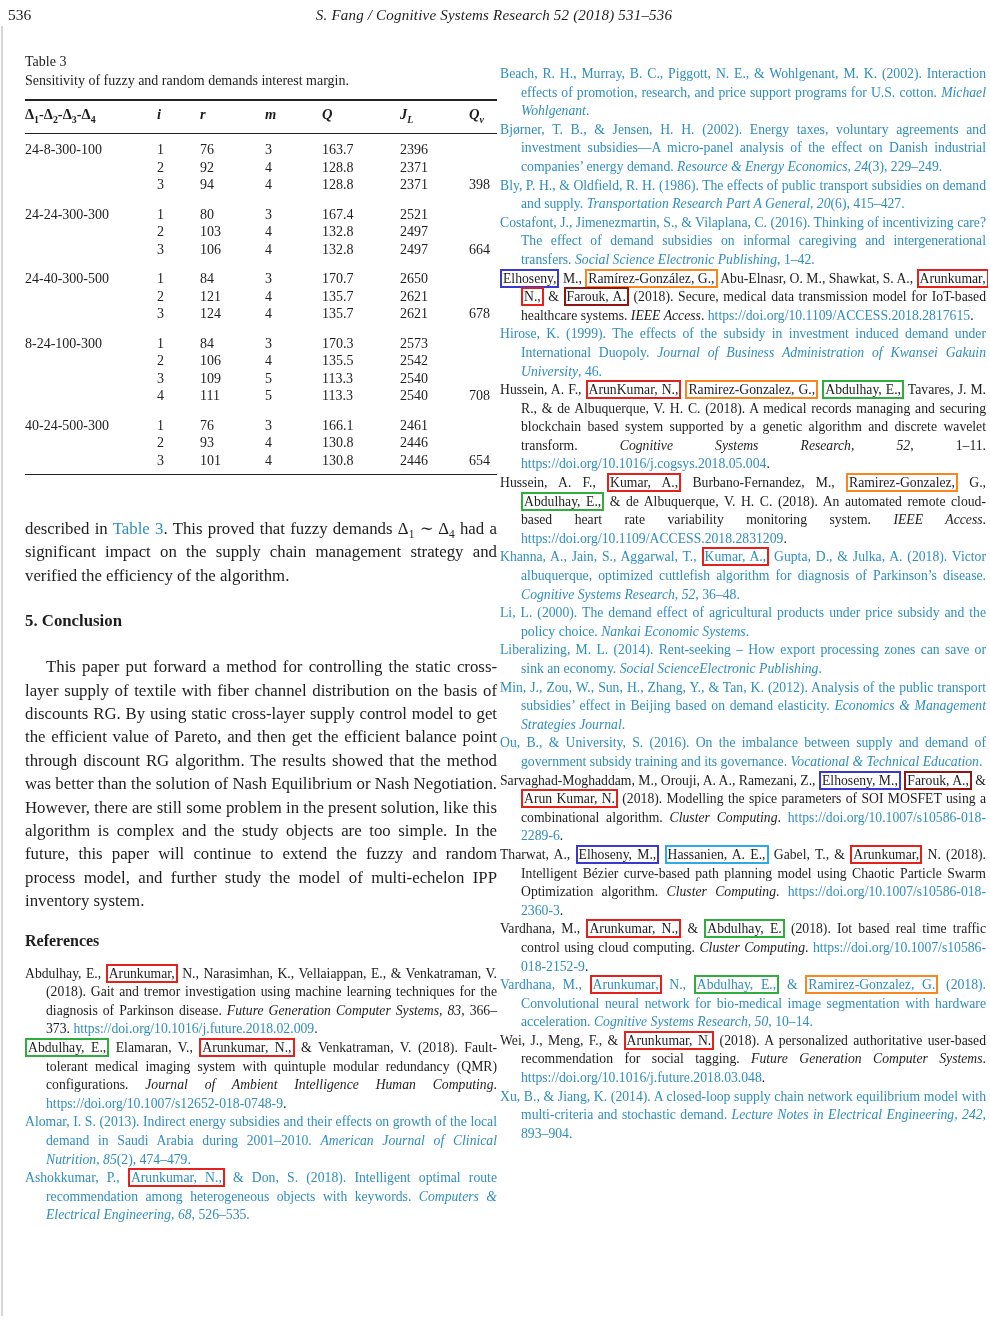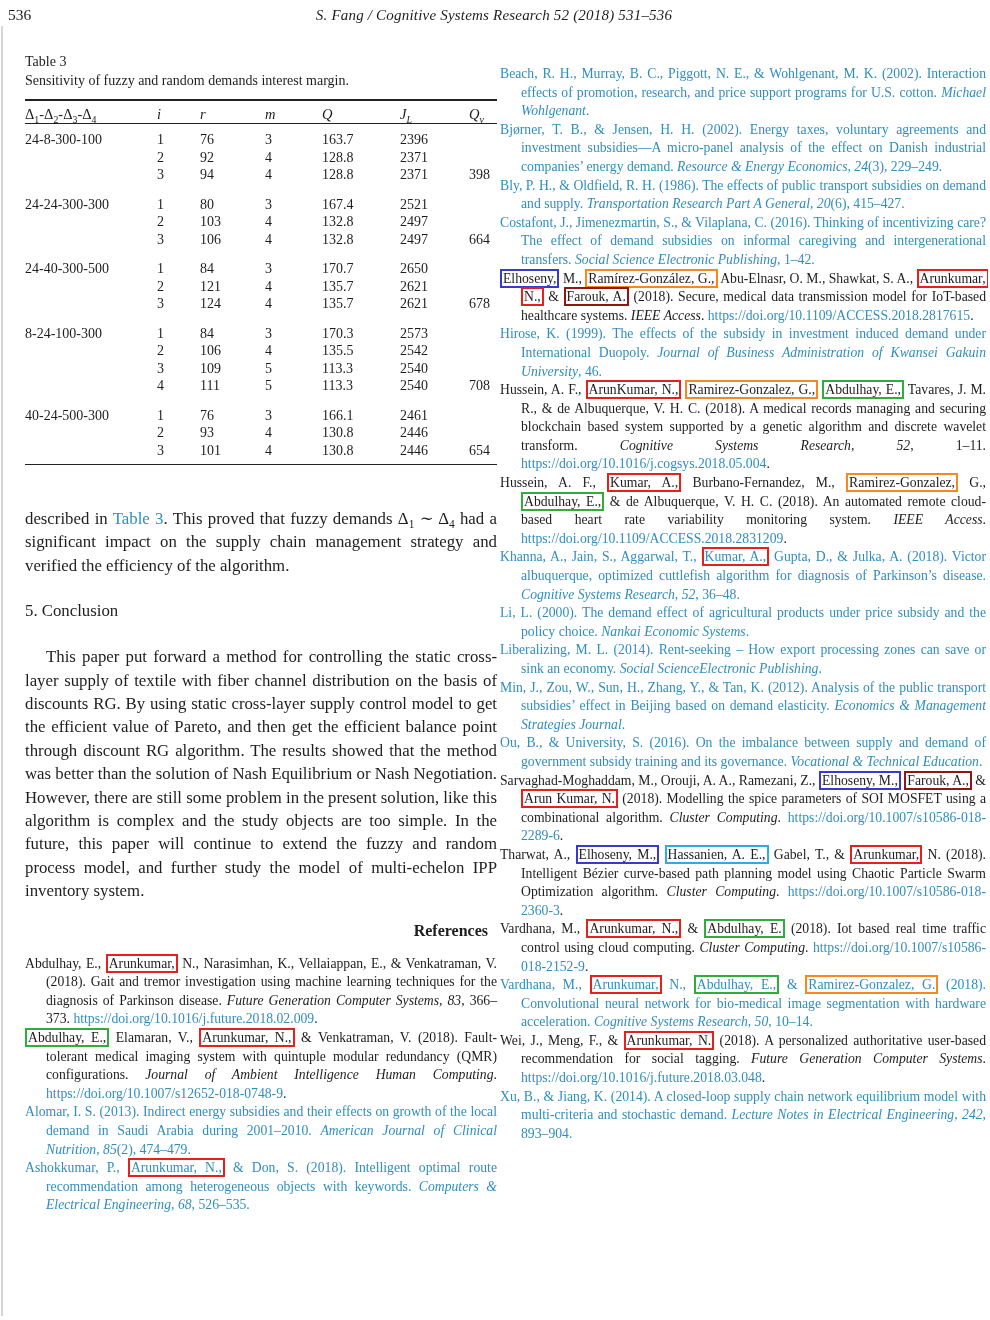--- a/index.html
+++ b/index.html
@@ -18,7 +18,7 @@
   .tbl-caption { font-size:14px; line-height:20px; }
   .dtable { width:100%; border-collapse:collapse; table-layout:fixed; margin-top:8px;
             border-top:2px solid #222; border-bottom:1.6px solid #222; }
-  .dtable th { font-weight:normal; text-align:left; font-size:14.5px; padding:5px 0 0; border-bottom:1.2px solid #222; }
+  .dtable th { font-weight:bold; text-align:left; font-size:14.5px; padding:5px 0 10px; border-bottom:1.2px solid #222; }
   .dtable td { font-size:14px; line-height:17.5px; padding:0; vertical-align:top; }
   .dtable tr.group-start td { padding-top:12px; }
   .dtable tbody tr:first-child td { padding-top:7px; }

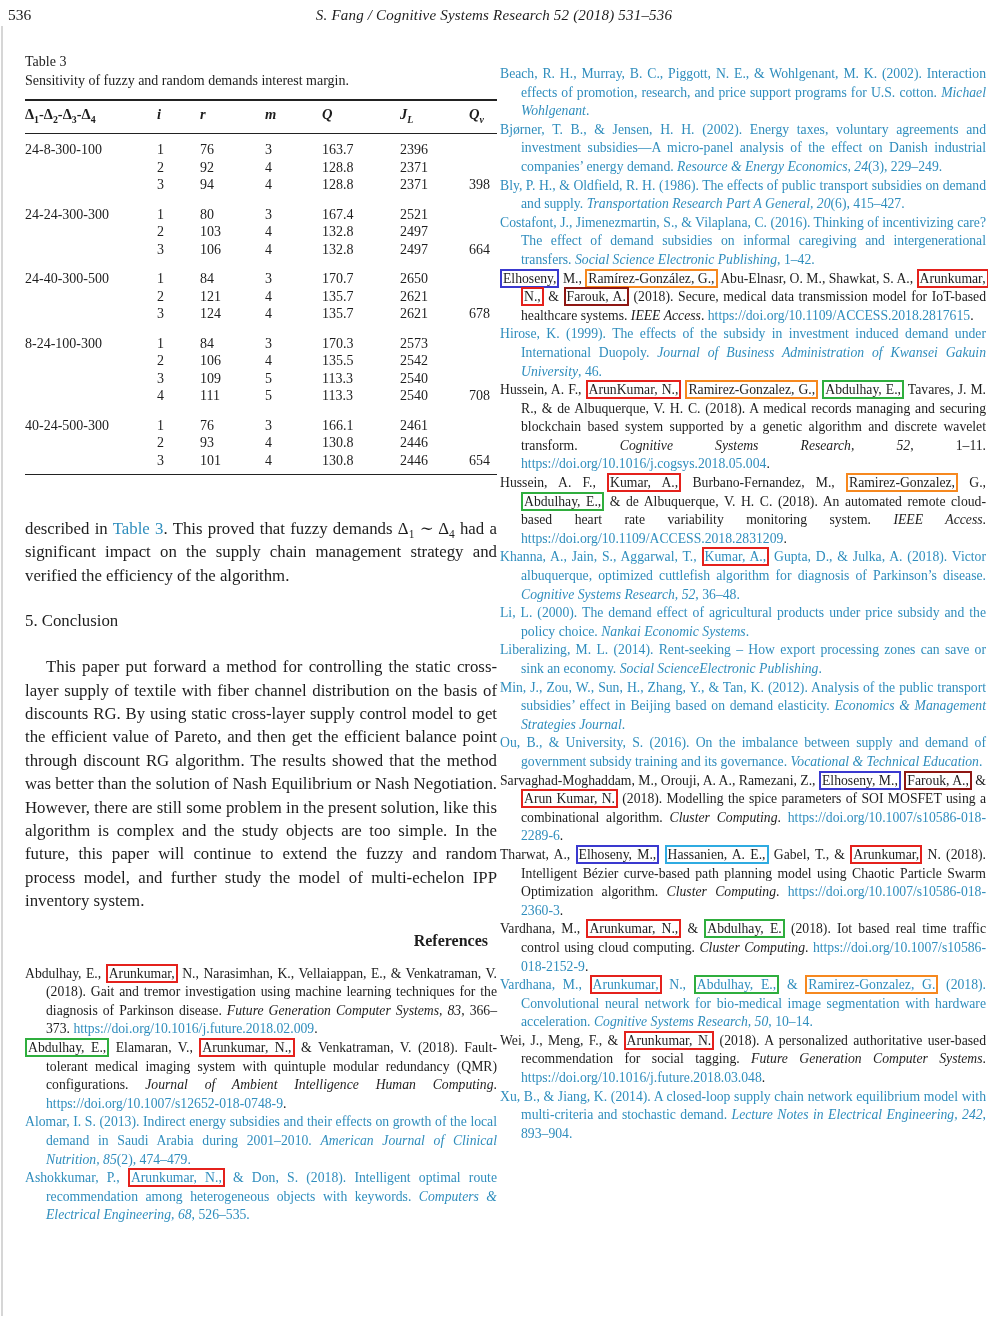--- a/index.html
+++ b/index.html
@@ -27,7 +27,7 @@
   .para { margin:0; text-align:justify; font-size:16.8px; line-height:23.4px; }
   .cont { margin-top:42px; }
   .indent { text-indent:21px; margin-top:24px; }
-  .sec-head { margin:24px 0 4px; font-size:16.8px; font-weight:normal; }
+  .sec-head { margin:24px 0 4px; font-size:16.8px; font-weight:bold; }
   .ref-head { margin:19px 9px 0; font-size:16px; font-weight:bold;text-align:right; }
 
   .refs { margin-top:15px; }

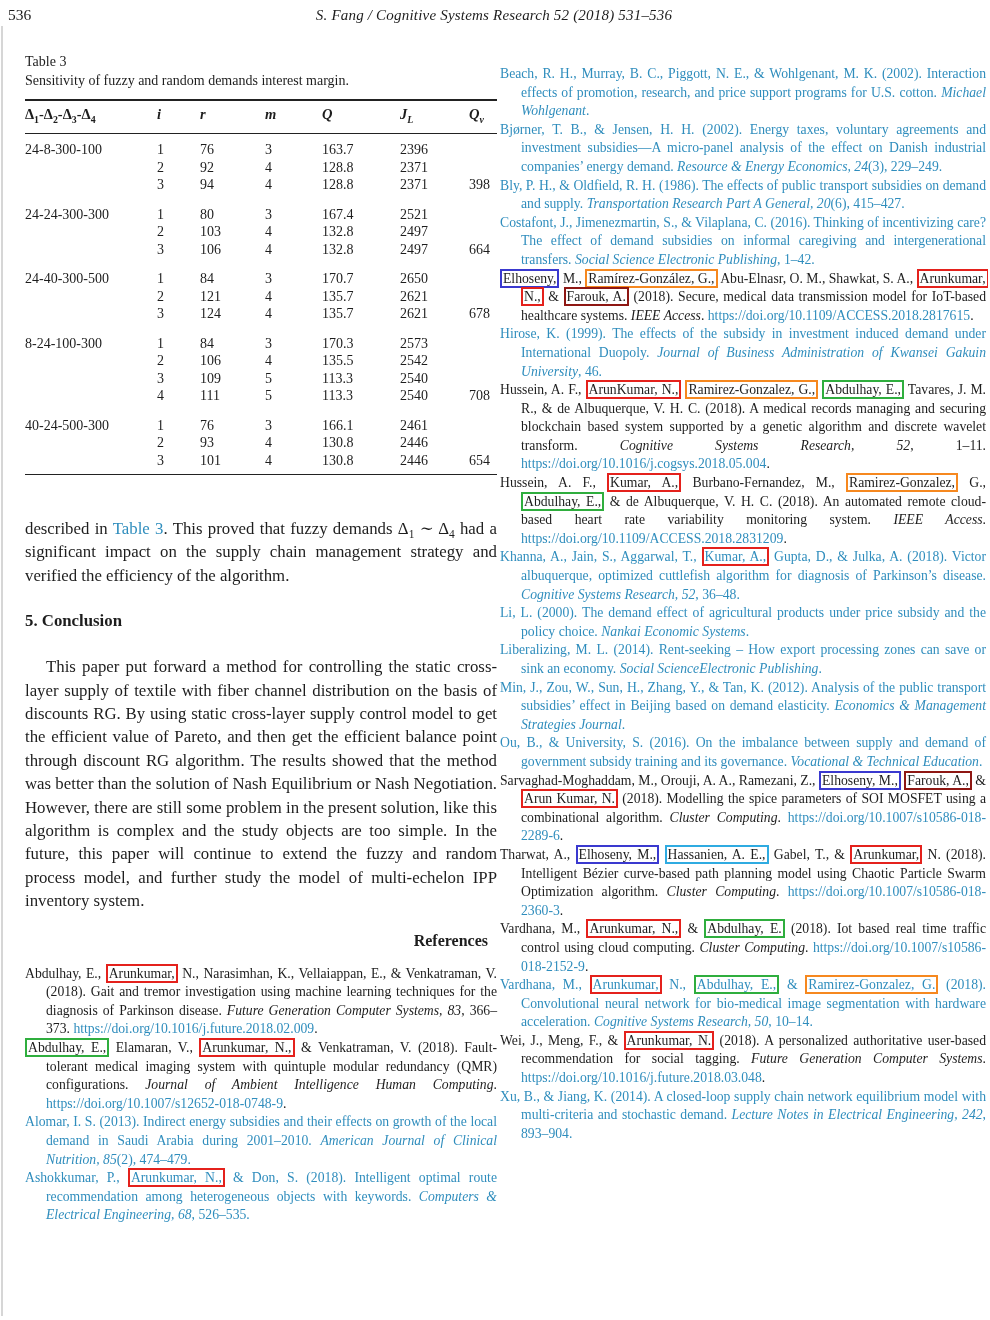--- a/index.html
+++ b/index.html
@@ -28,7 +28,7 @@
   .cont { margin-top:42px; }
   .indent { text-indent:21px; margin-top:24px; }
   .sec-head { margin:24px 0 4px; font-size:16.8px; font-weight:bold; }
-  .ref-head { margin:19px 9px 0; font-size:16px; font-weight:bold;text-align:right; }
+  .ref-head { margin:19px 0 0; font-size:16px; font-weight:bold; }
 
   .refs { margin-top:15px; }
   .ref { font-size:13.7px; line-height:18.6px; text-align:justify; padding-left:21px; text-indent:-21px; }

